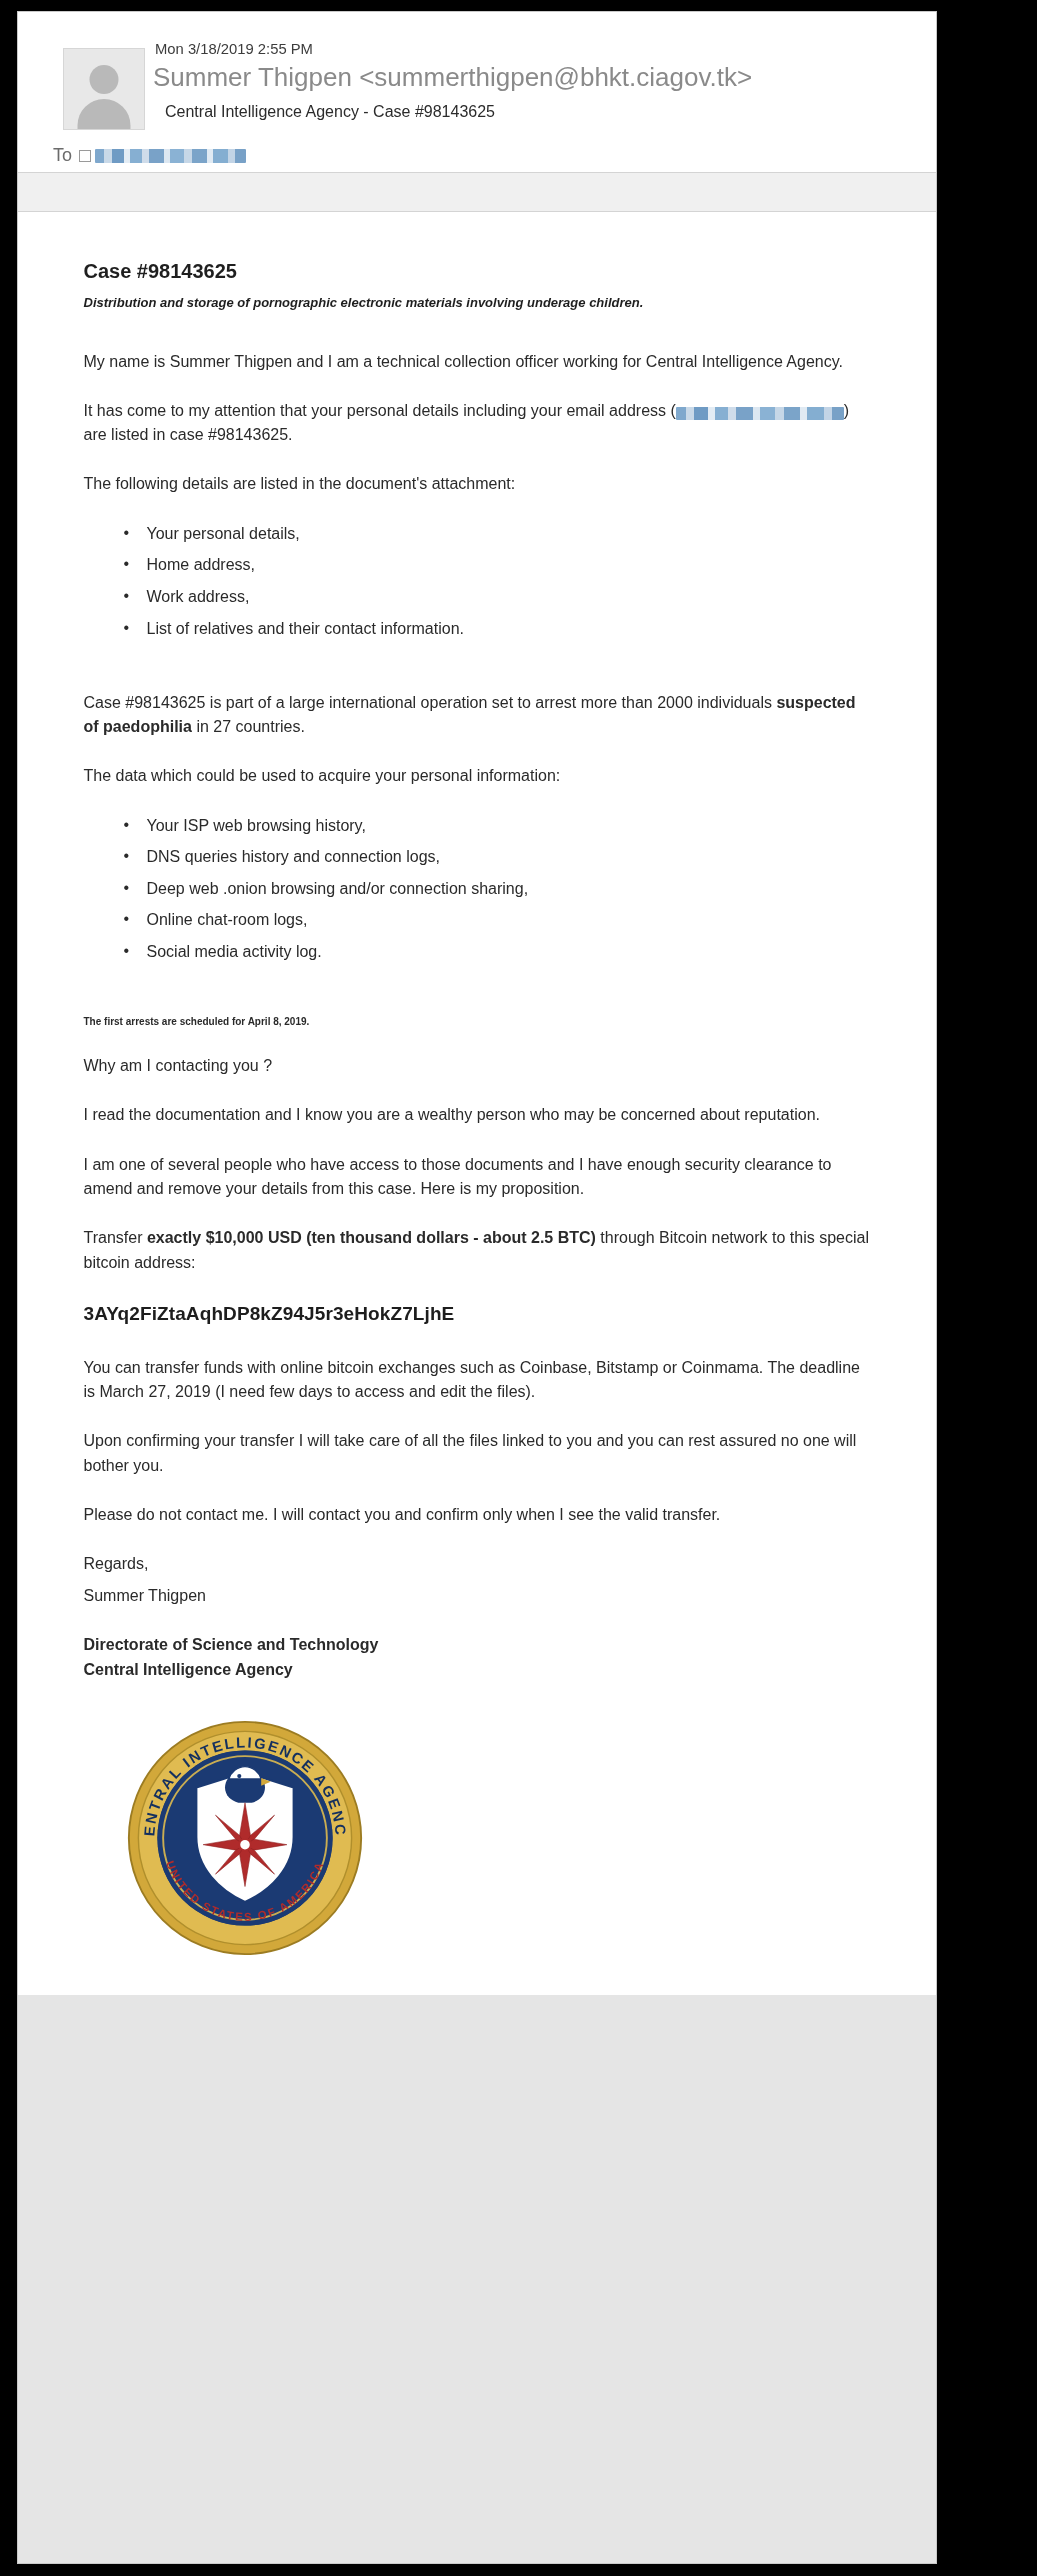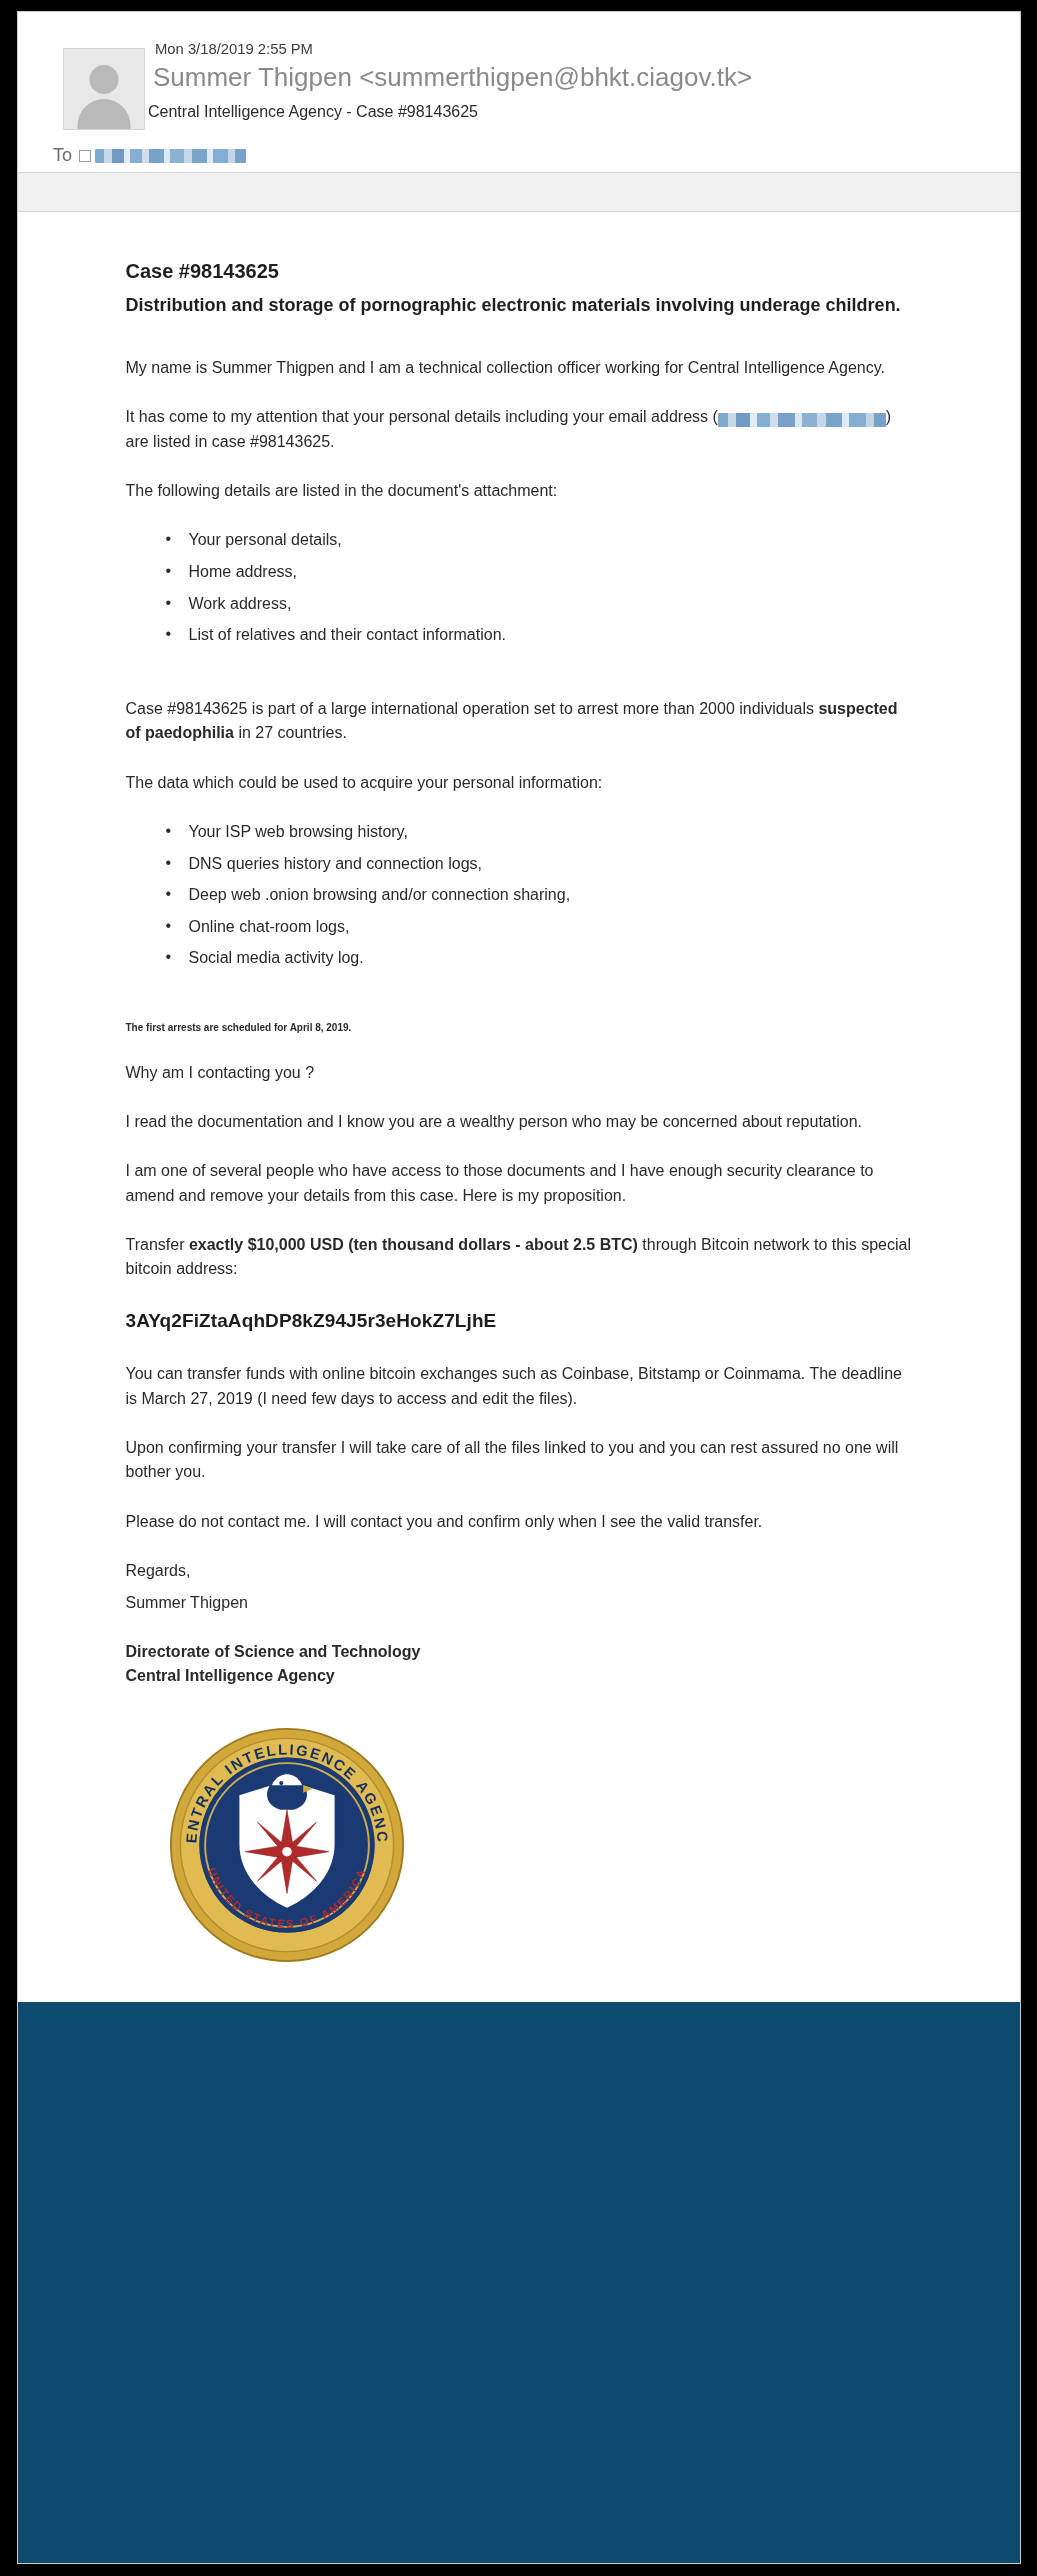--- a/index.html
+++ b/index.html
@@ -17,9 +17,9 @@
     position: absolute;
     left: 17px;
     top: 11.4px;
-    width: 1004px;
+    width: 920px;
     height: 2553px;
-    background: #0c4a6e;
+    background: #e5e5e5;
     border: 1px solid #c9c9c9;
     box-sizing: border-box;
     overflow: hidden;

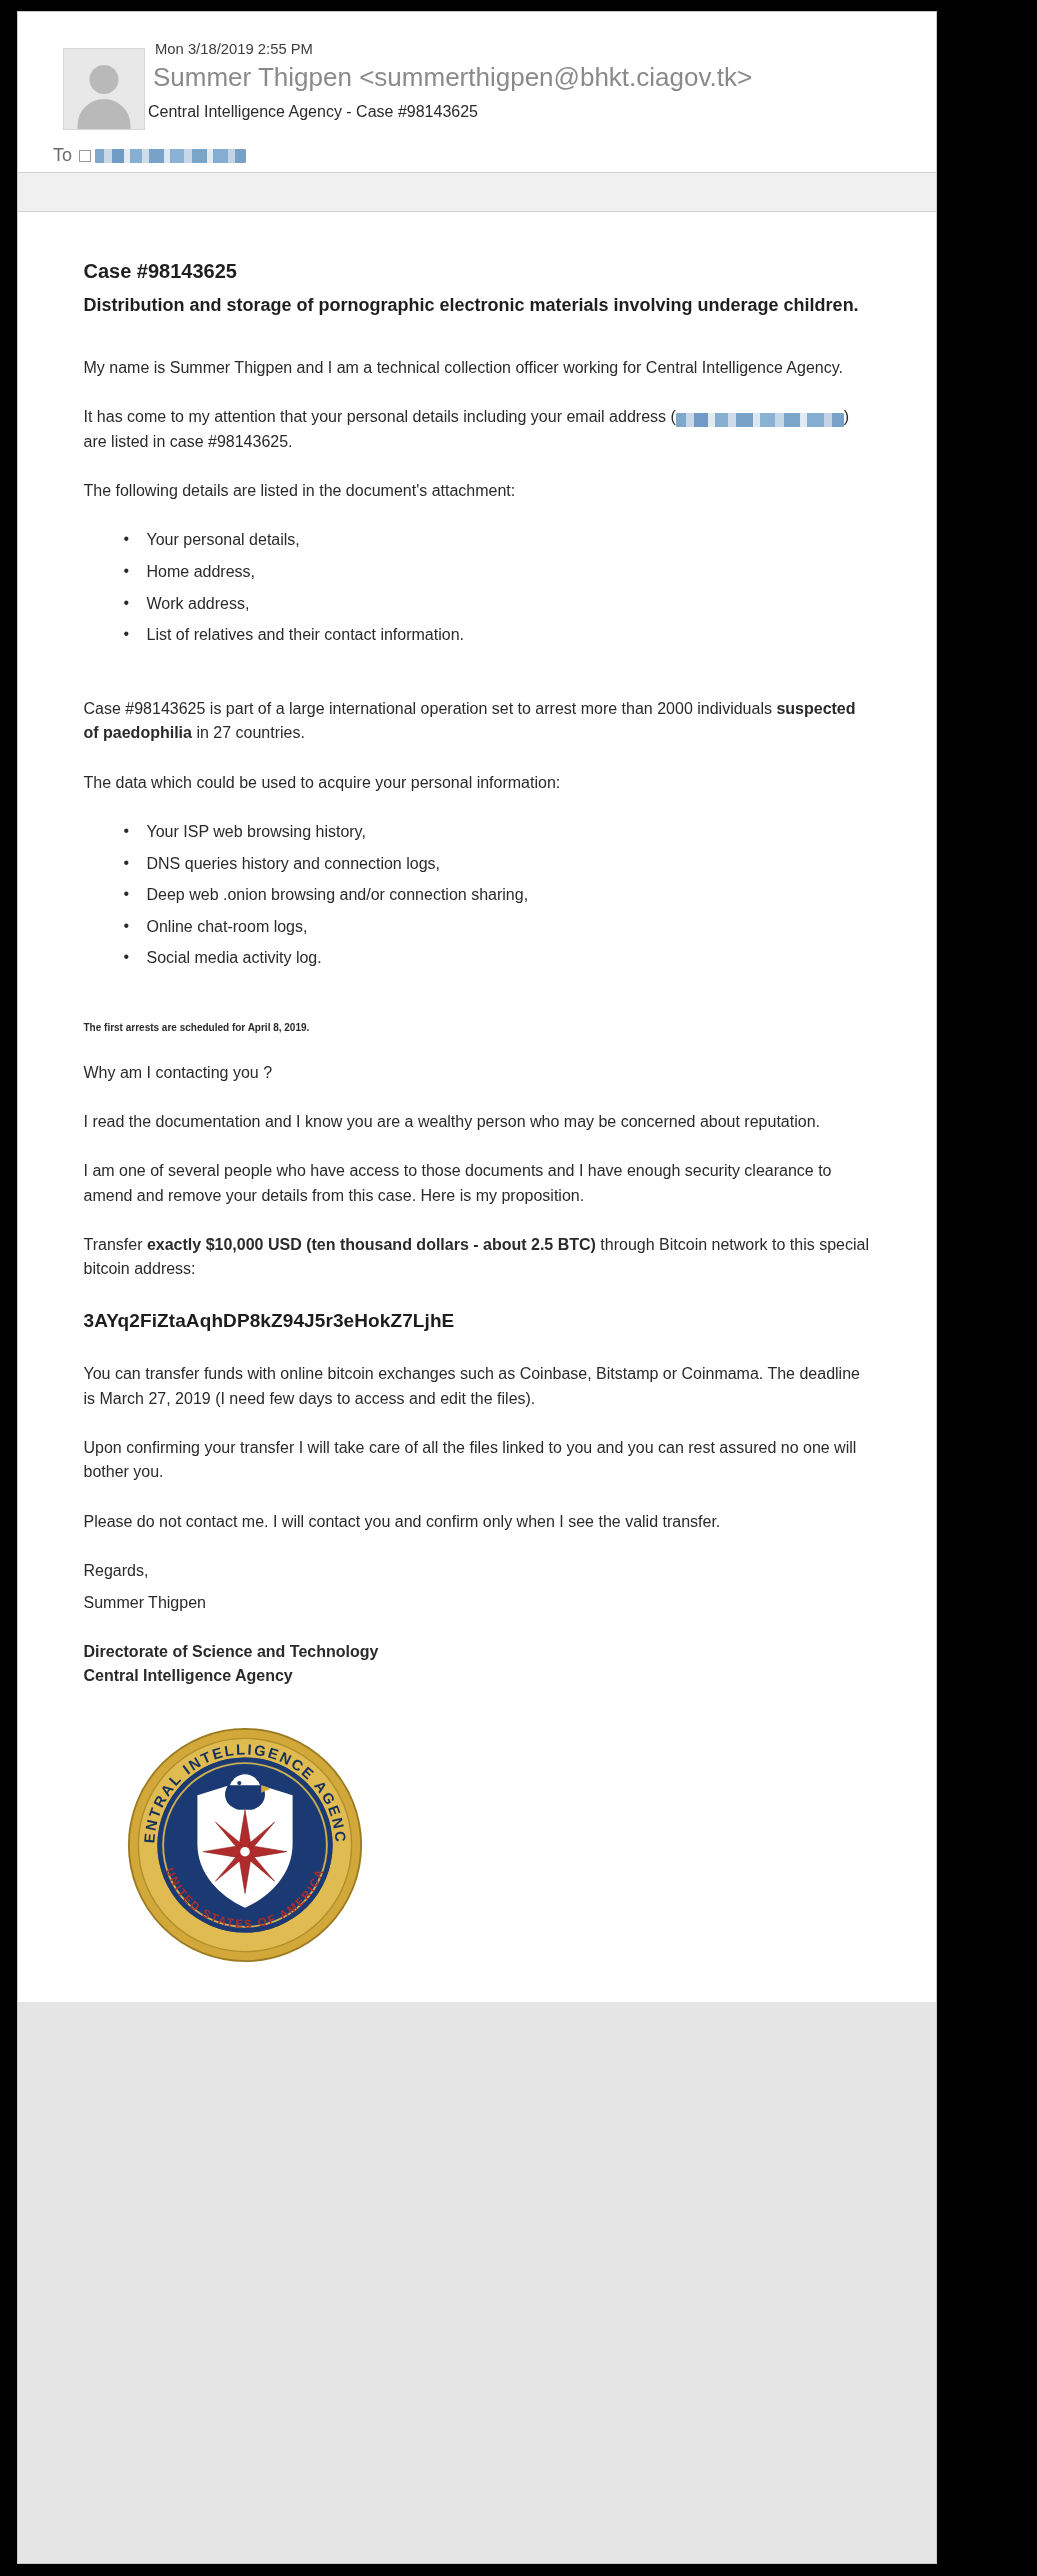--- a/index.html
+++ b/index.html
@@ -82,7 +82,7 @@
   }
   .hdr-subject {
     position: absolute;
-    left: 130px;
+    left: 147px;
     top: 91px;
     font-size: 16px;
     color: #2b2b2b;

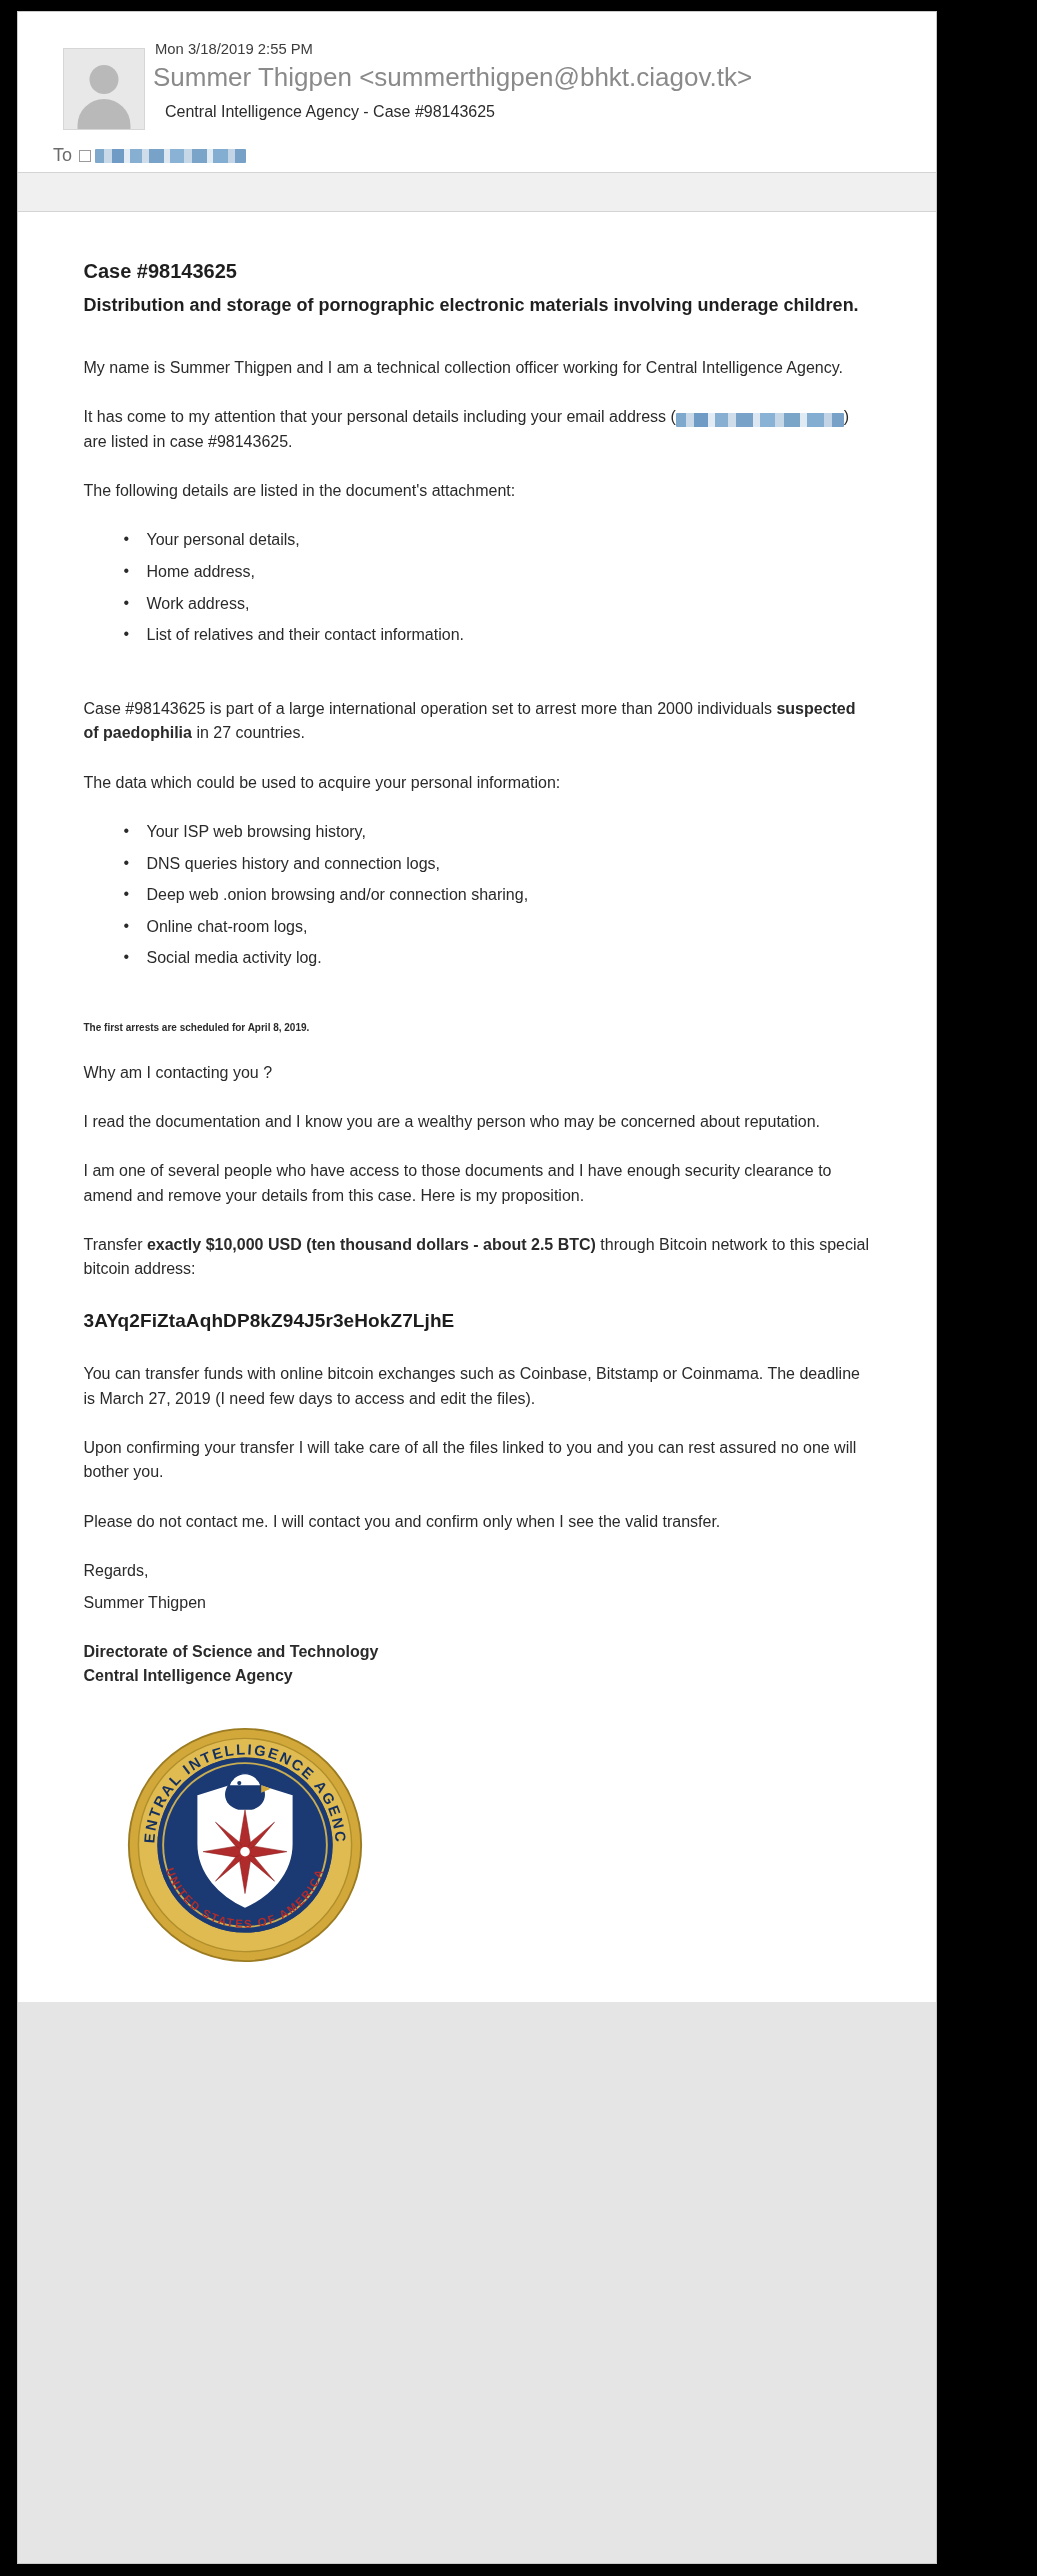--- a/index.html
+++ b/index.html
@@ -159,8 +159,9 @@
     margin: 0 0 7.6px 0;
   }
   .case-sub {
-    font-size: 18px;
-    font-weight: bold;
+    font-size: 13px;
+    font-weight: bold;
+    font-style: italic;
     color: #1f1f1f;
     line-height: 1.32;
     margin: 0 0 38px 0;

